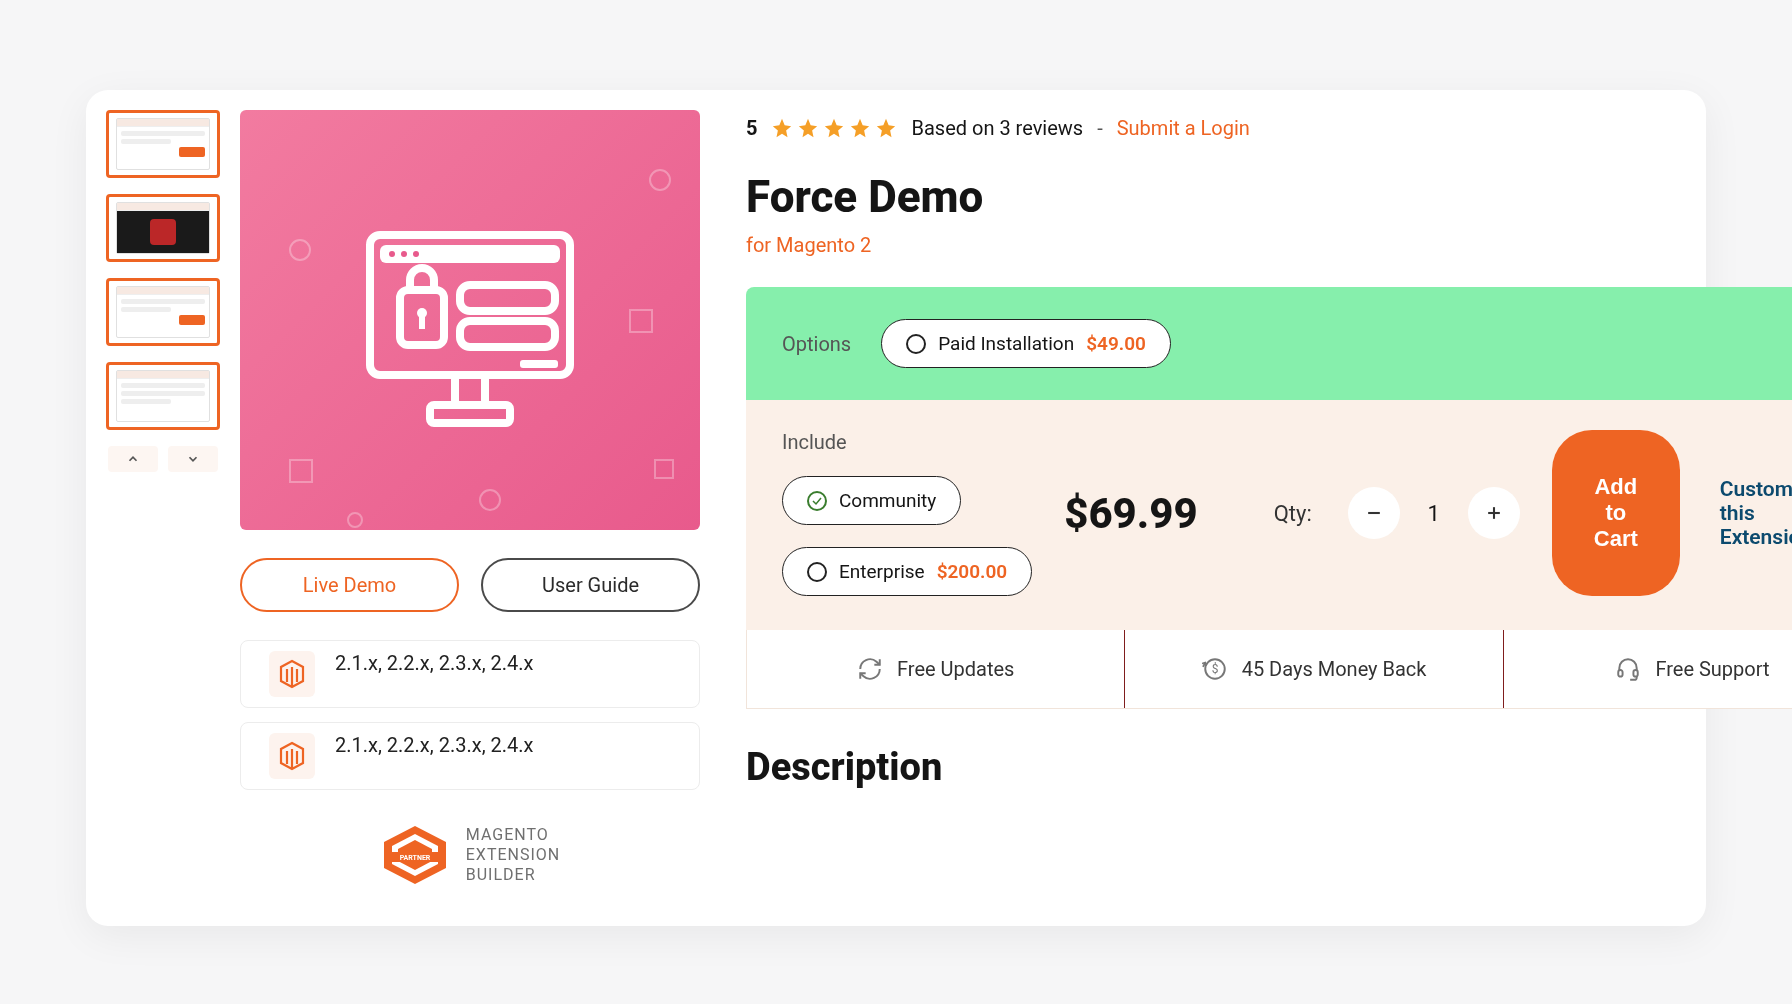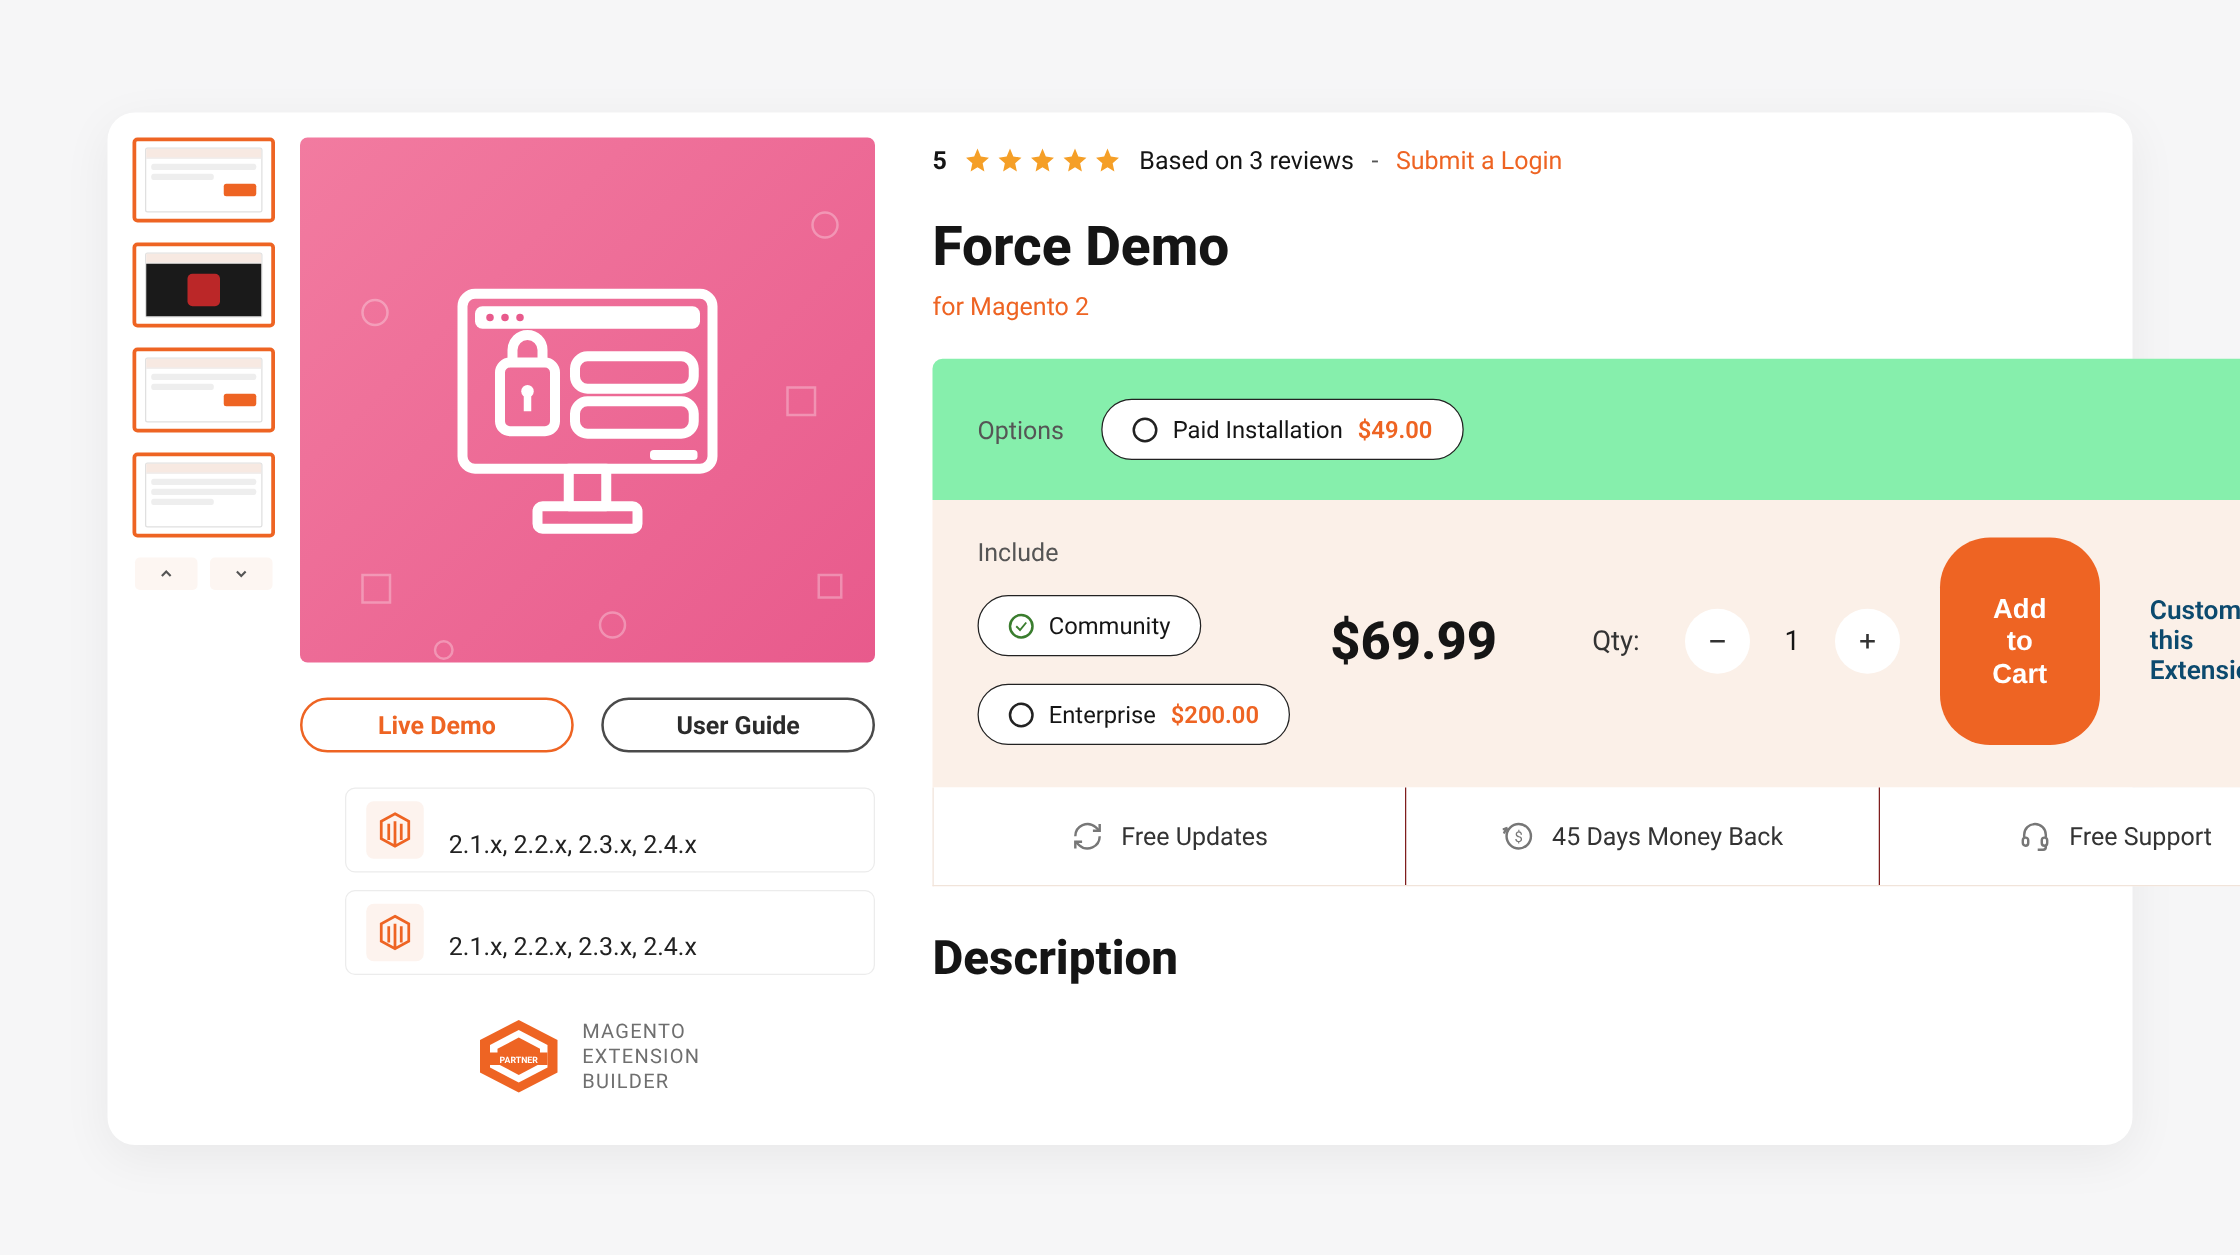--- a/index.html
+++ b/index.html
@@ -80,9 +80,9 @@
   .action-row { display:flex; gap:22px; justify-content:center;}
   .pill-btn {
     flex:1; max-width:220px;
-    height:44px; border-radius:40px;
+    height:54px; border-radius:40px;
     background:#fff;
-    font-size:20px; font-weight:700;
+    font-size:20px; font-weight:400;
     cursor:pointer;
     display:flex; align-items:center; justify-content:center;
   }

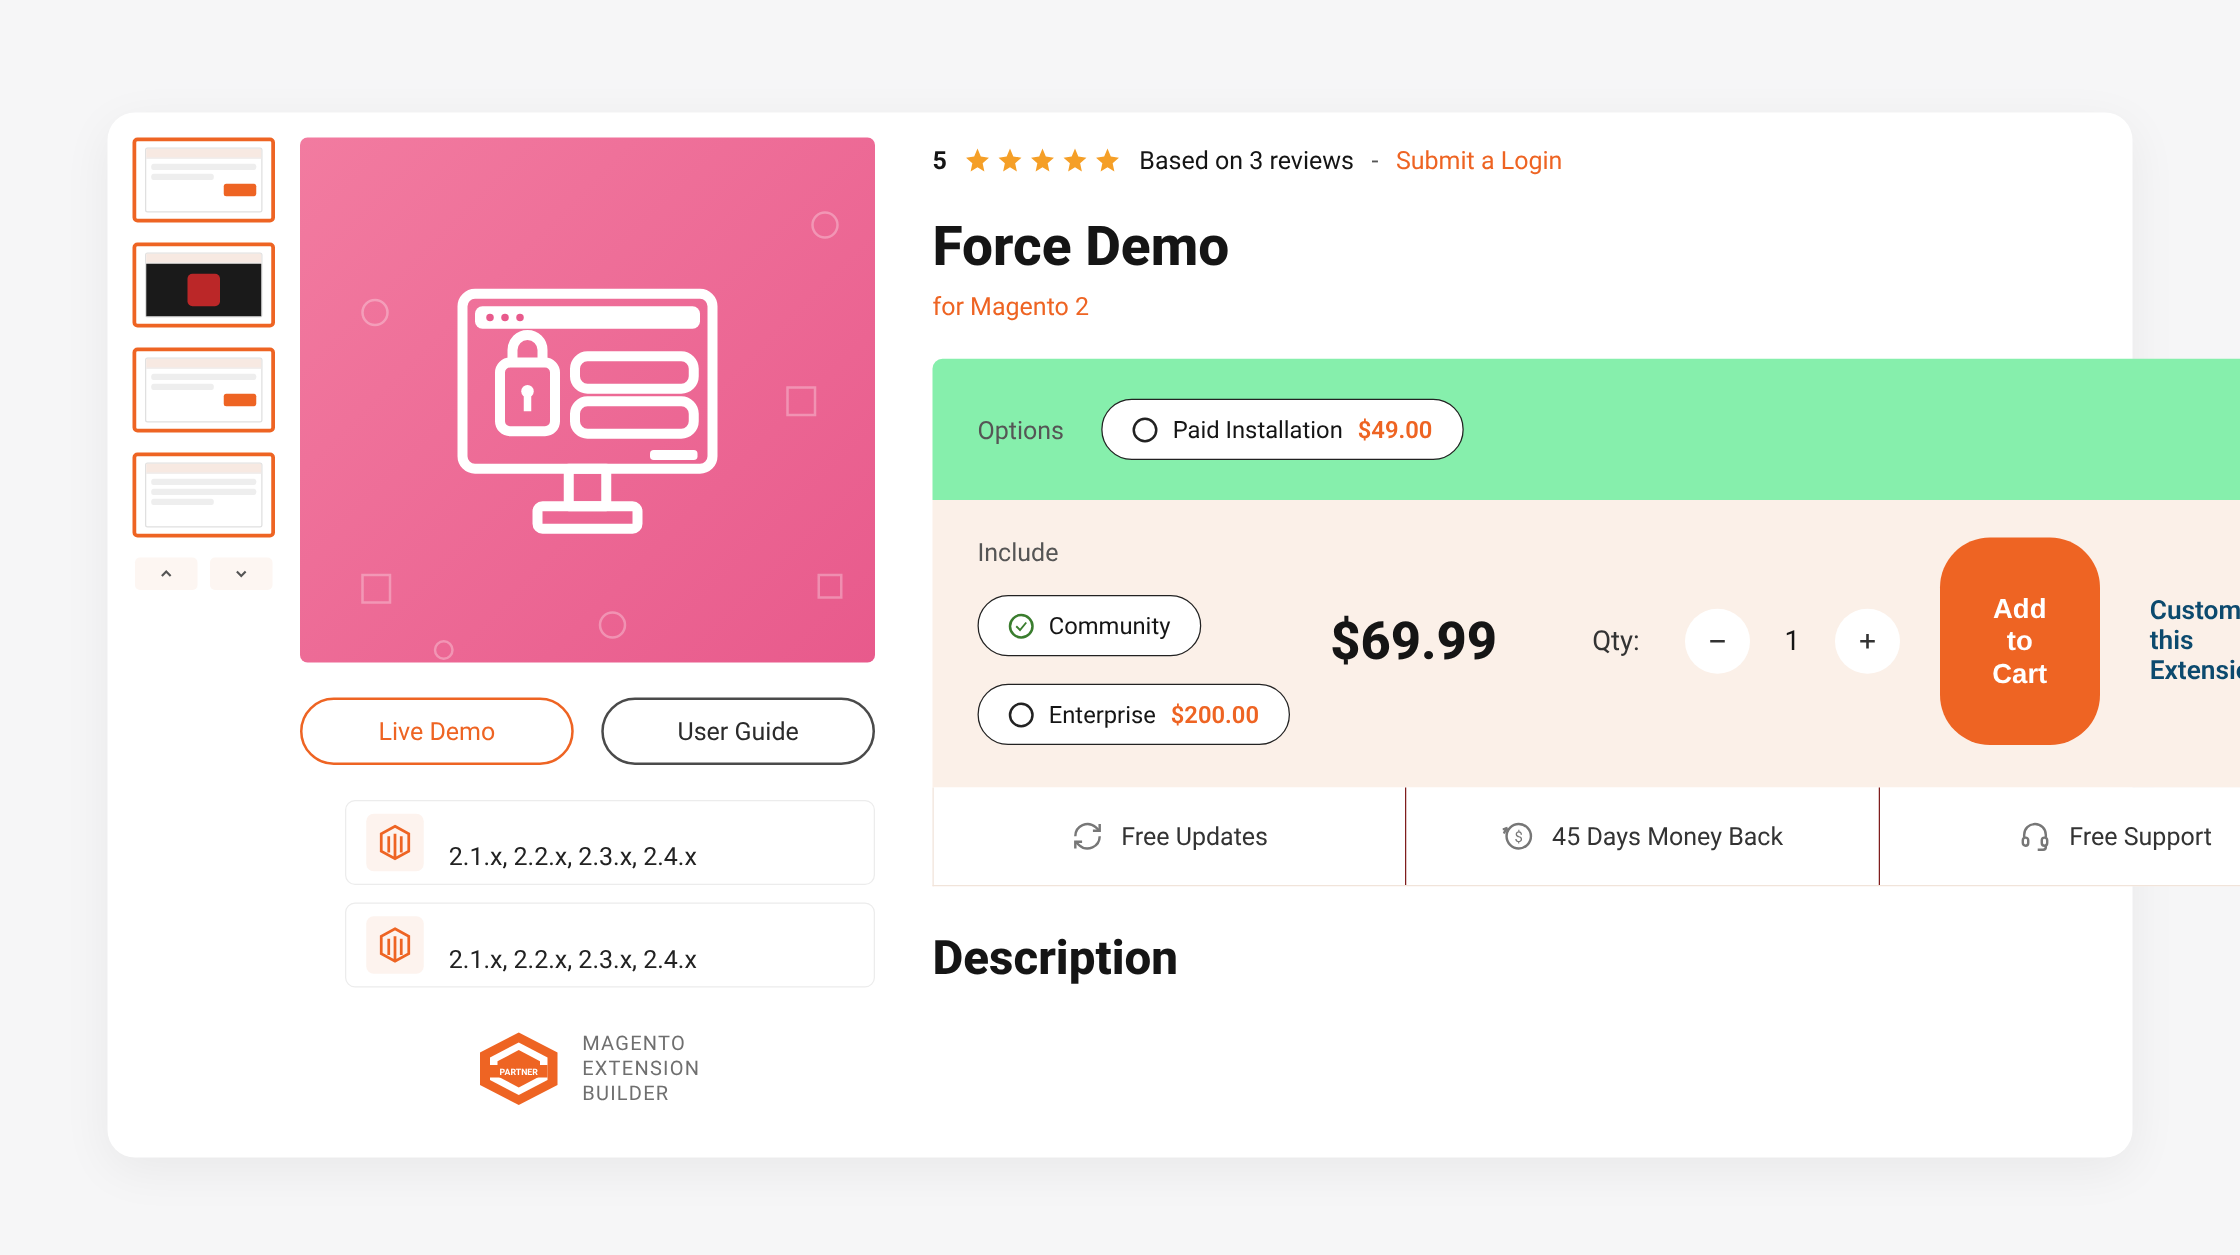--- a/index.html
+++ b/index.html
@@ -90,10 +90,9 @@
   .pill-btn.guide { border:2px solid #4a4a4a; color:#2b2b2b;}
   .compat { display:flex; flex-direction:column; gap:14px;}
   .compat-item {
-    display:flex; align-items:flex-end; gap:20px;
+    display:flex; align-items:flex-start; gap:20px;
     border:1px solid #ececec; border-radius:8px;
-    padding:10px 16px;
-    margin-left:36px;
+    padding:10px 28px;
   }
   .mag-icon {
     width:46px; height:46px; border-radius:6px;

